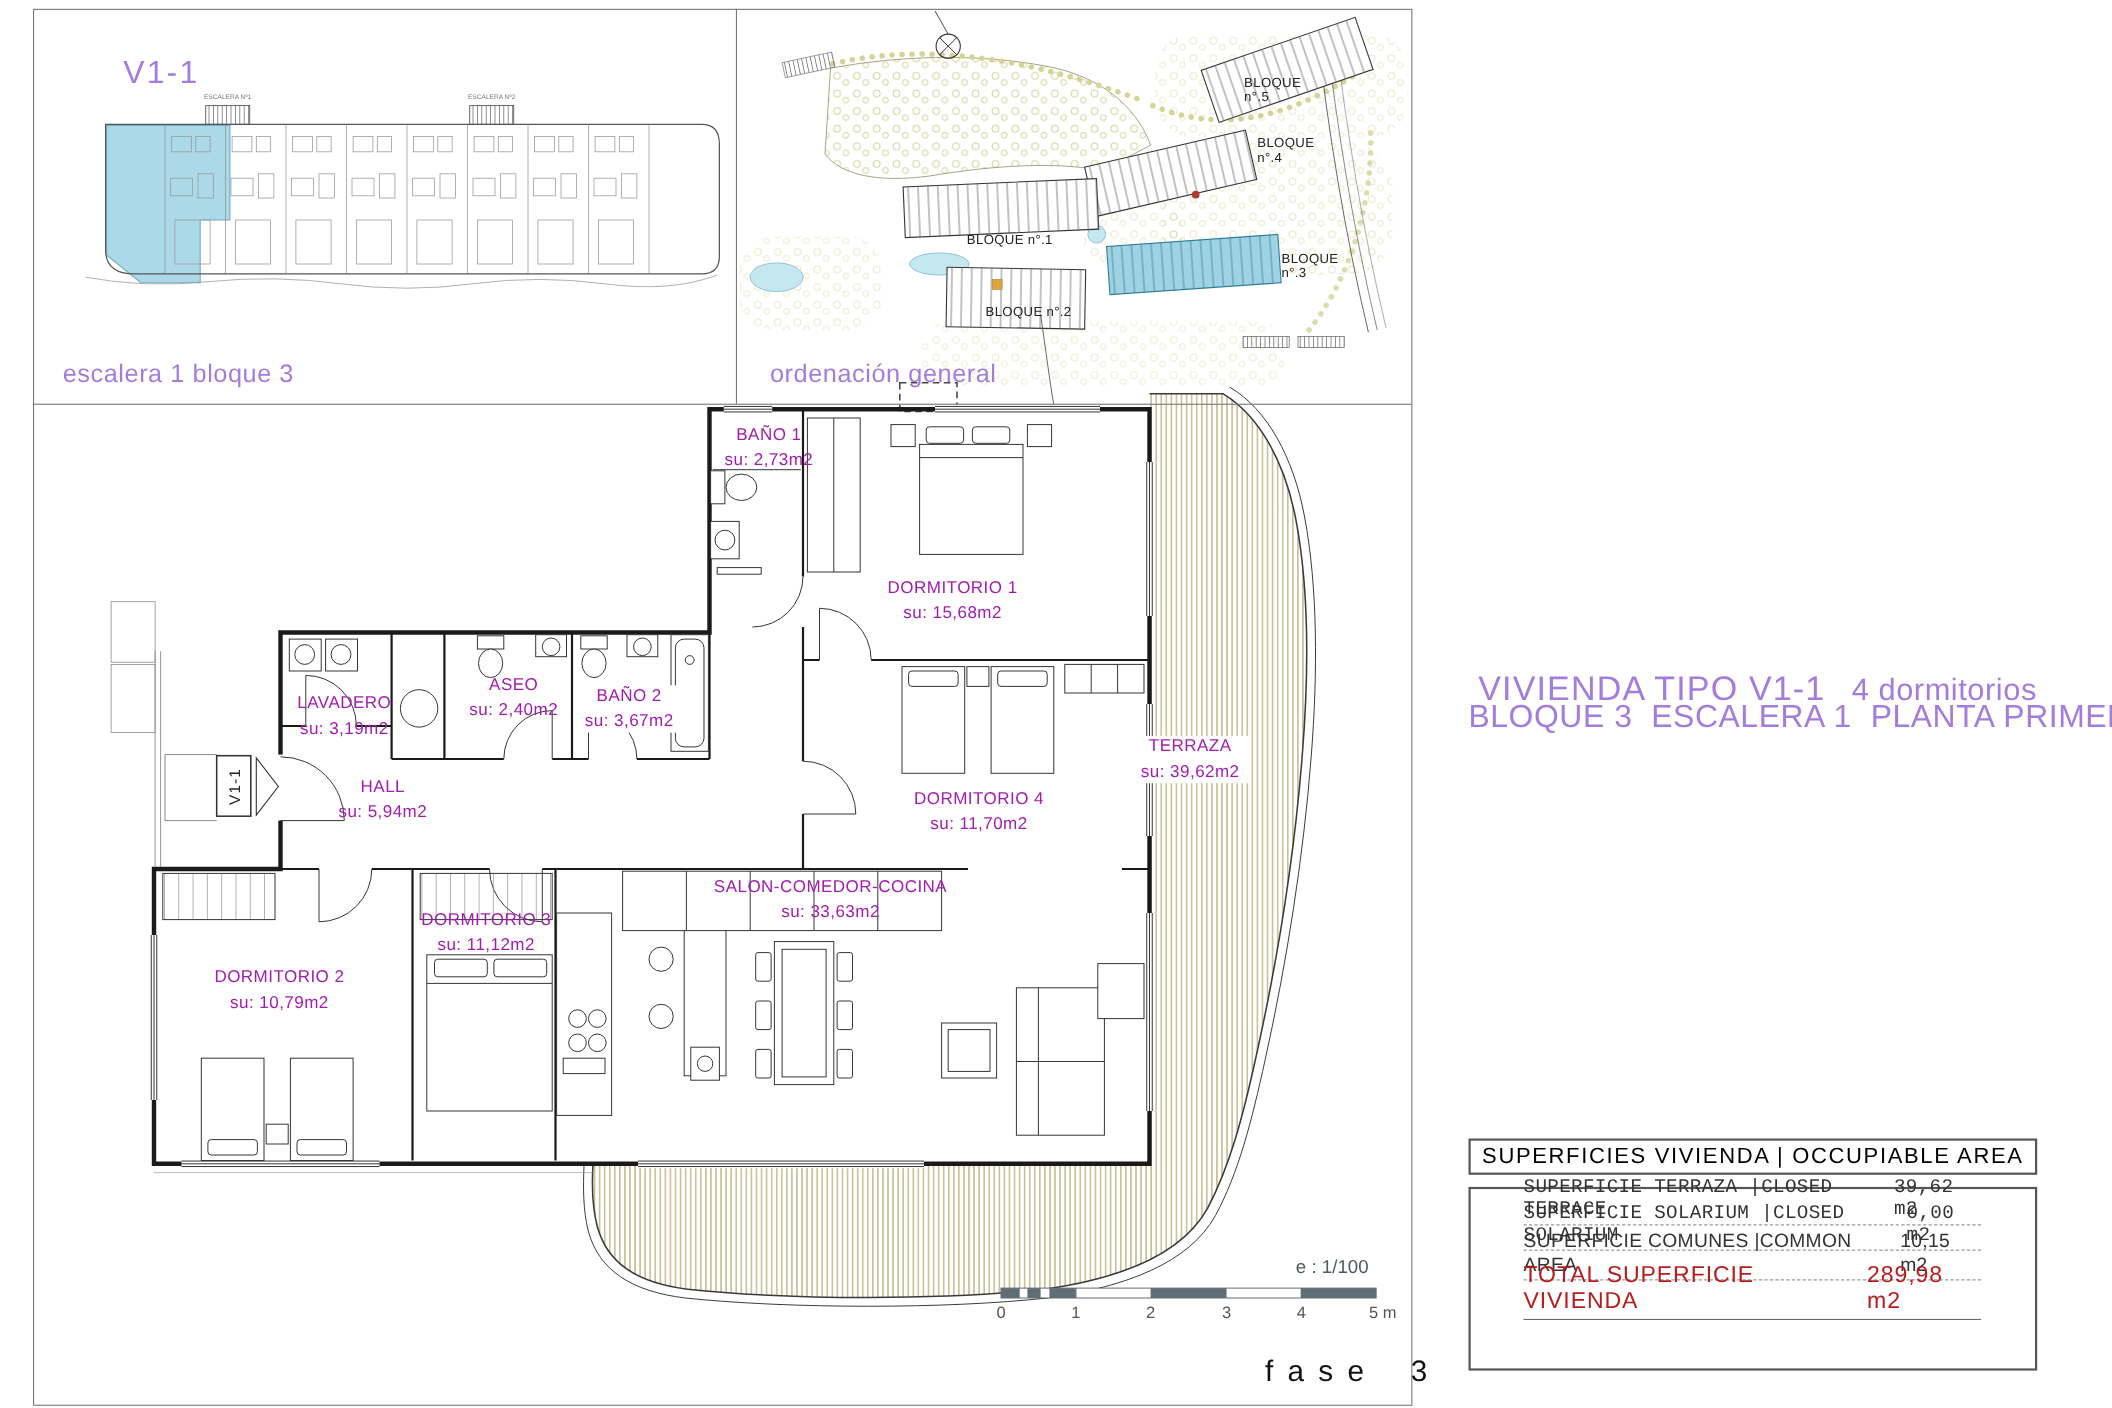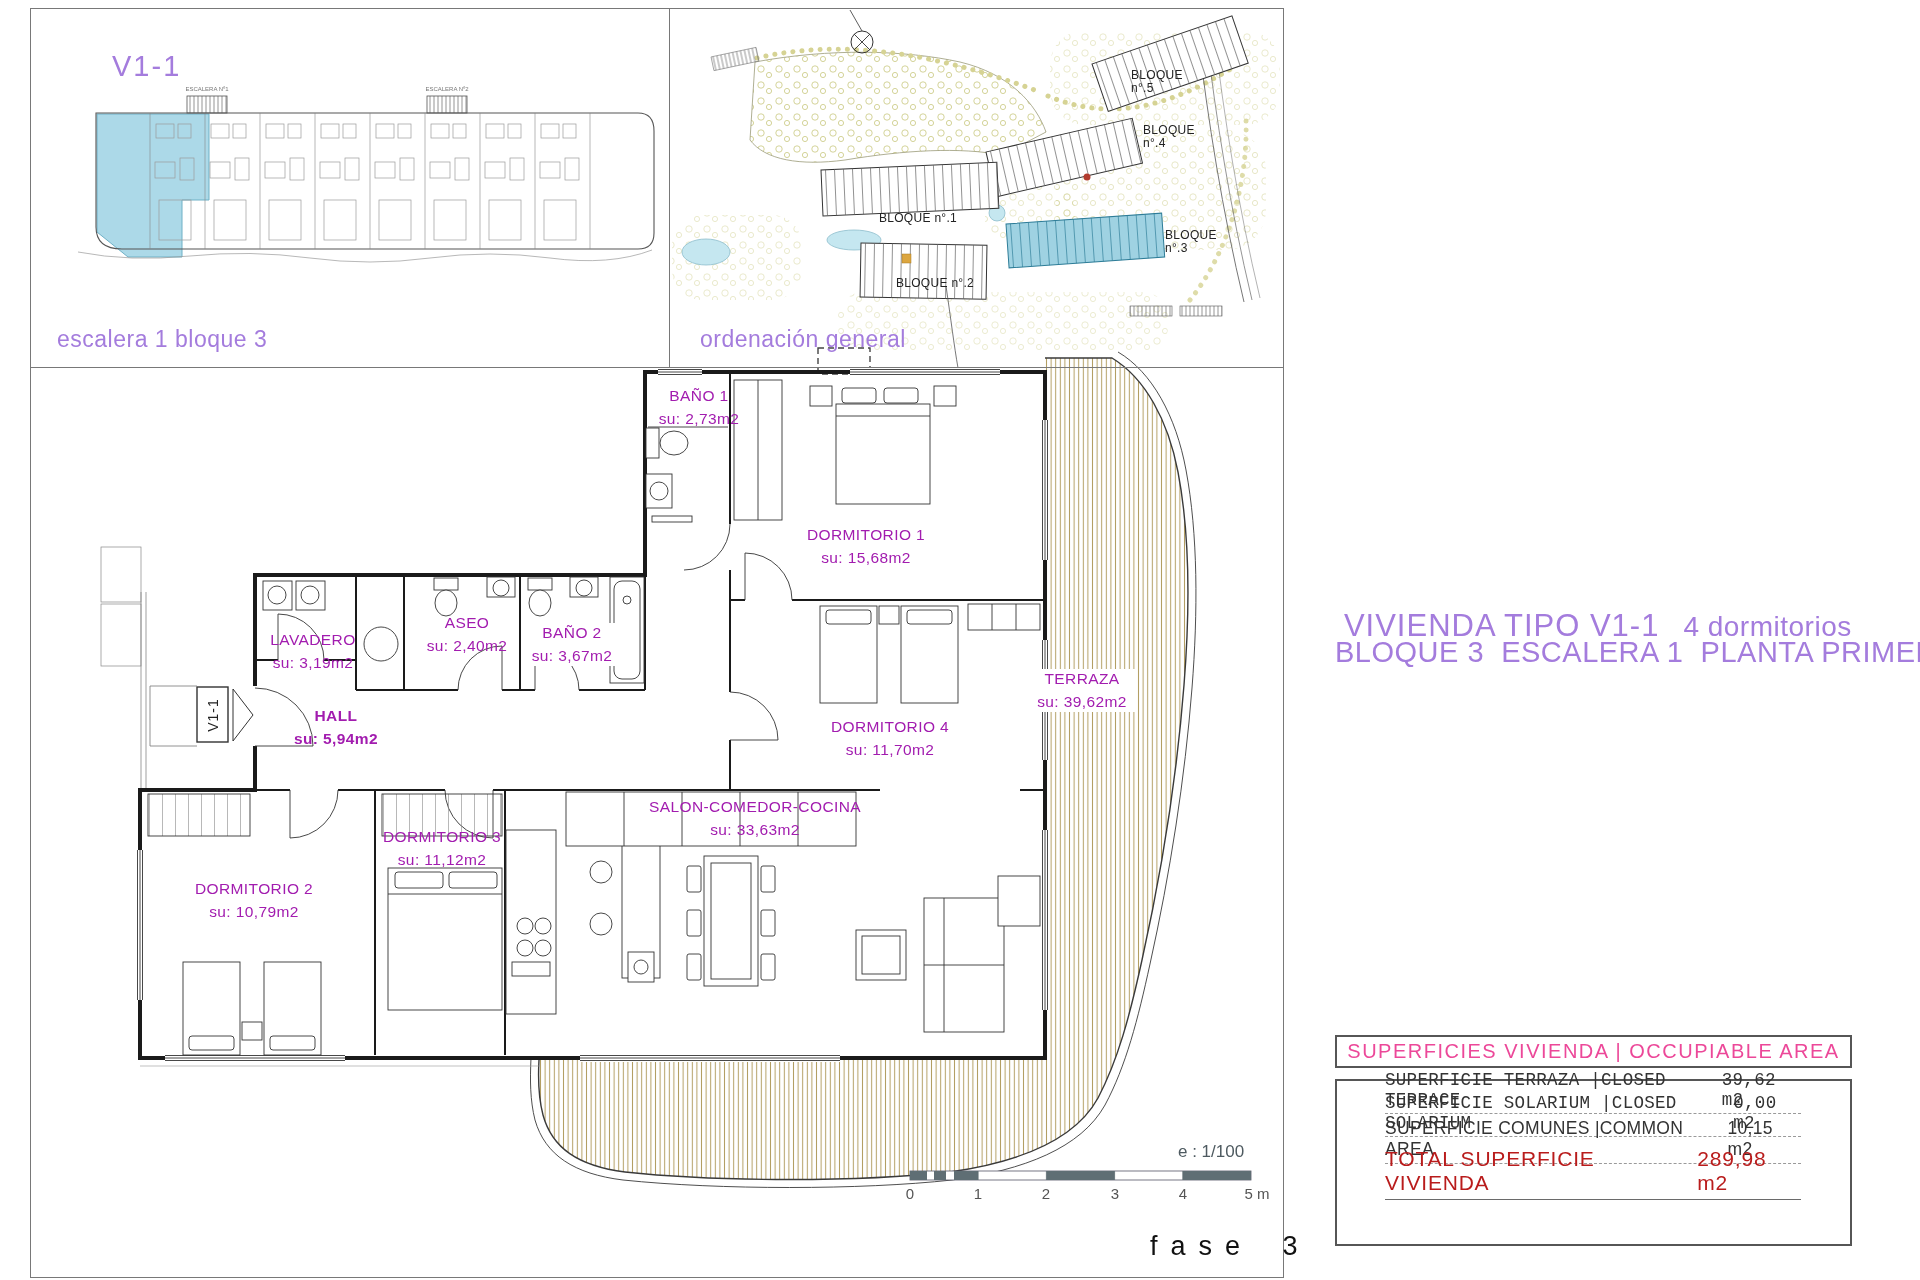--- a/index.html
+++ b/index.html
@@ -377,7 +377,7 @@
   <span class="rname">BAÑO 2</span>
   <span class="rarea">su: 3,67m2</span>
 </div>
-<div class="abs rlabel" style="left:336px;top:708px;font-weight:bold;">
+<div class="abs rlabel" style="left:348px;top:708px;">
   <span class="rname">HALL</span>
   <span class="rarea">su: 5,94m2</span>
 </div>

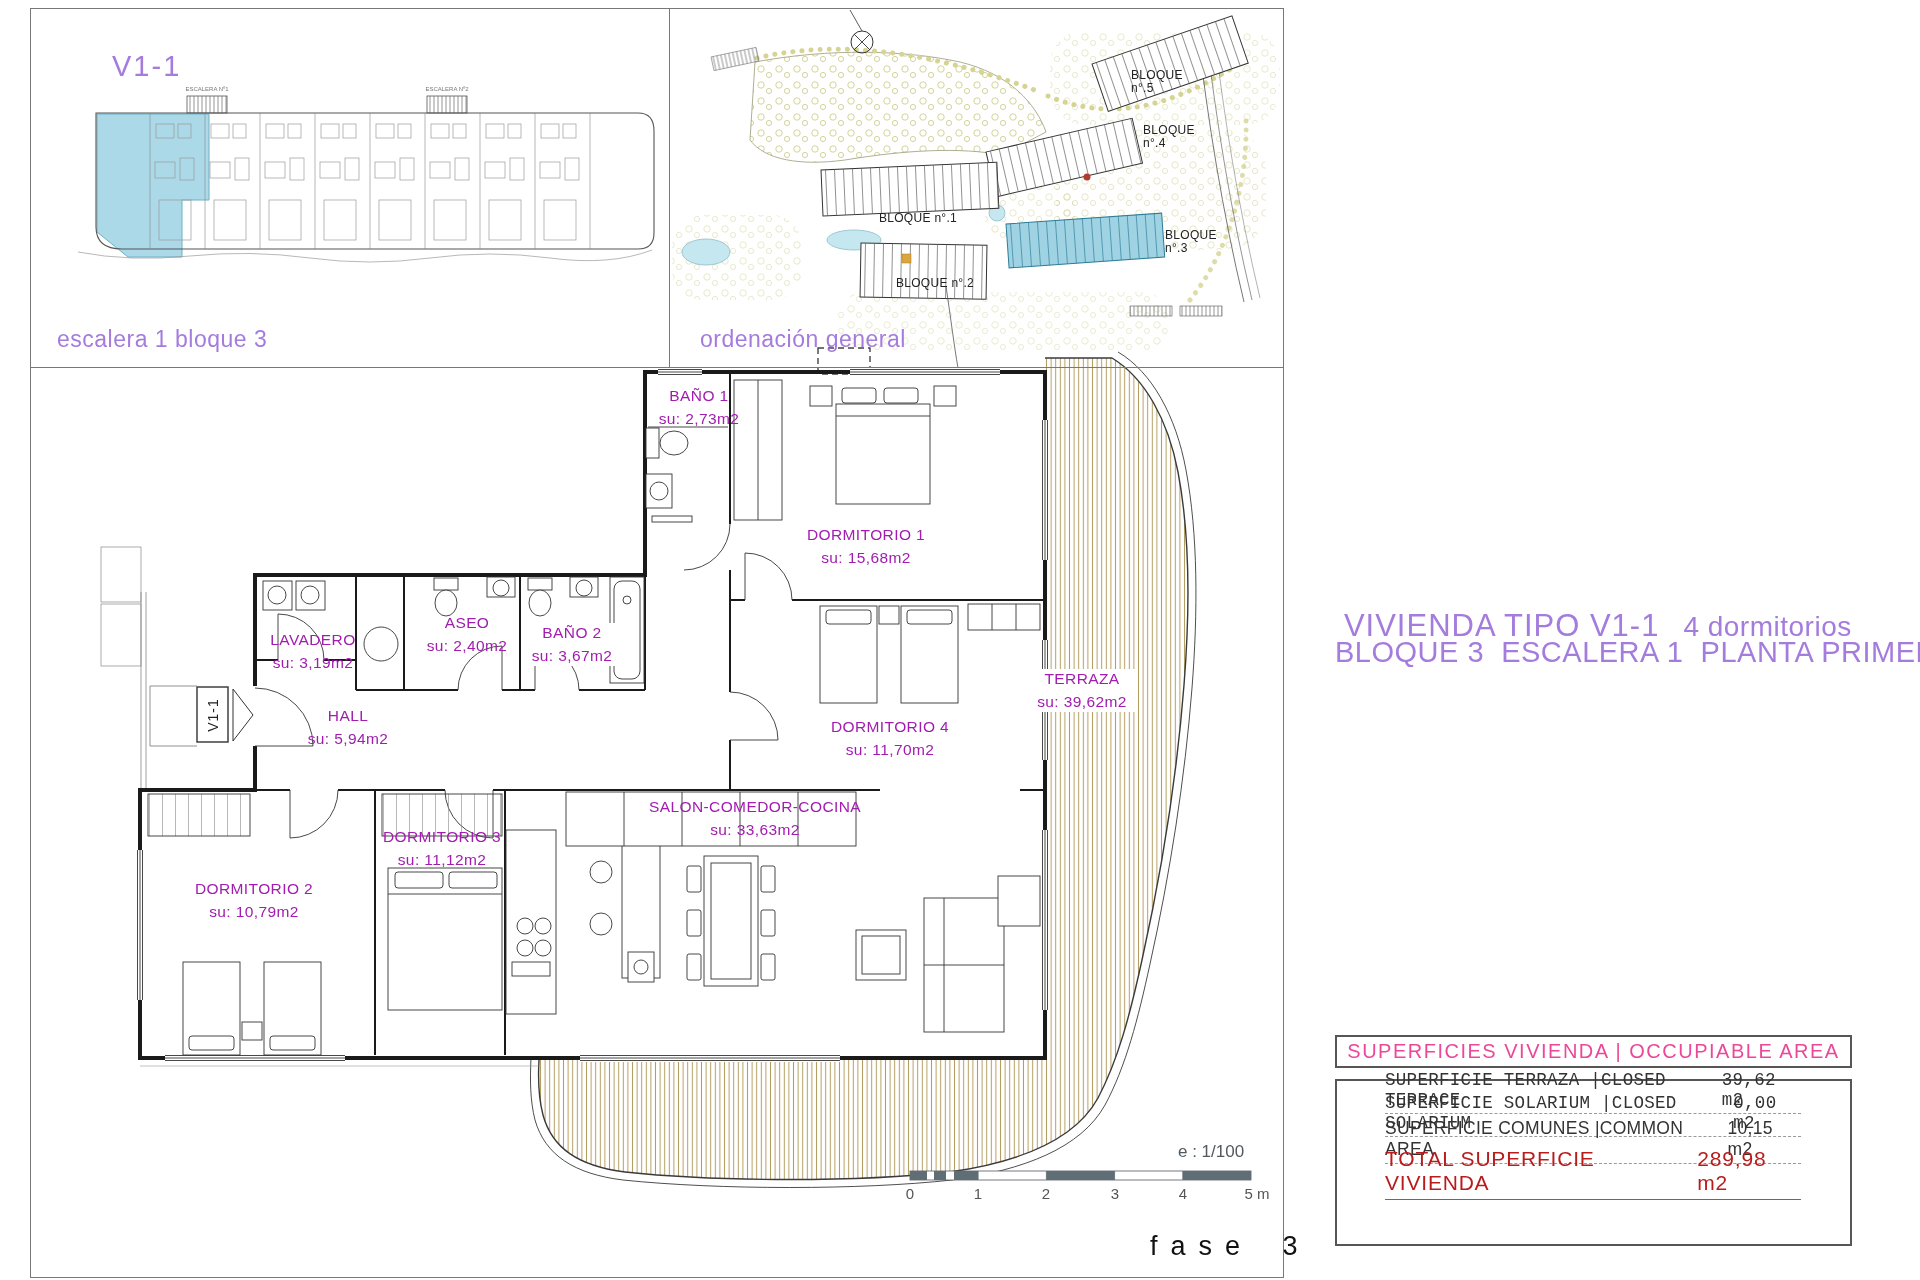--- a/index.html
+++ b/index.html
@@ -31,7 +31,7 @@
   .title2{left:1335px;top:636px;font-size:29px;letter-spacing:0.5px;white-space:pre;}
   .tbl-header{left:1335px;top:1035px;width:517px;height:33px;border:2px solid #565656;
               box-sizing:border-box;display:flex;align-items:center;justify-content:center;
-              font-size:20px;letter-spacing:1.5px;color:#ec4899;white-space:pre;}
+              font-size:20px;letter-spacing:1.5px;color:#000000;white-space:pre;}
   .tbl-body{left:1335px;top:1079px;width:517px;height:167px;border:2px solid #565656;
             box-sizing:border-box;padding:10px 49px 0 48px;}
   .tbl-row{display:flex;justify-content:space-between;align-items:flex-end;

